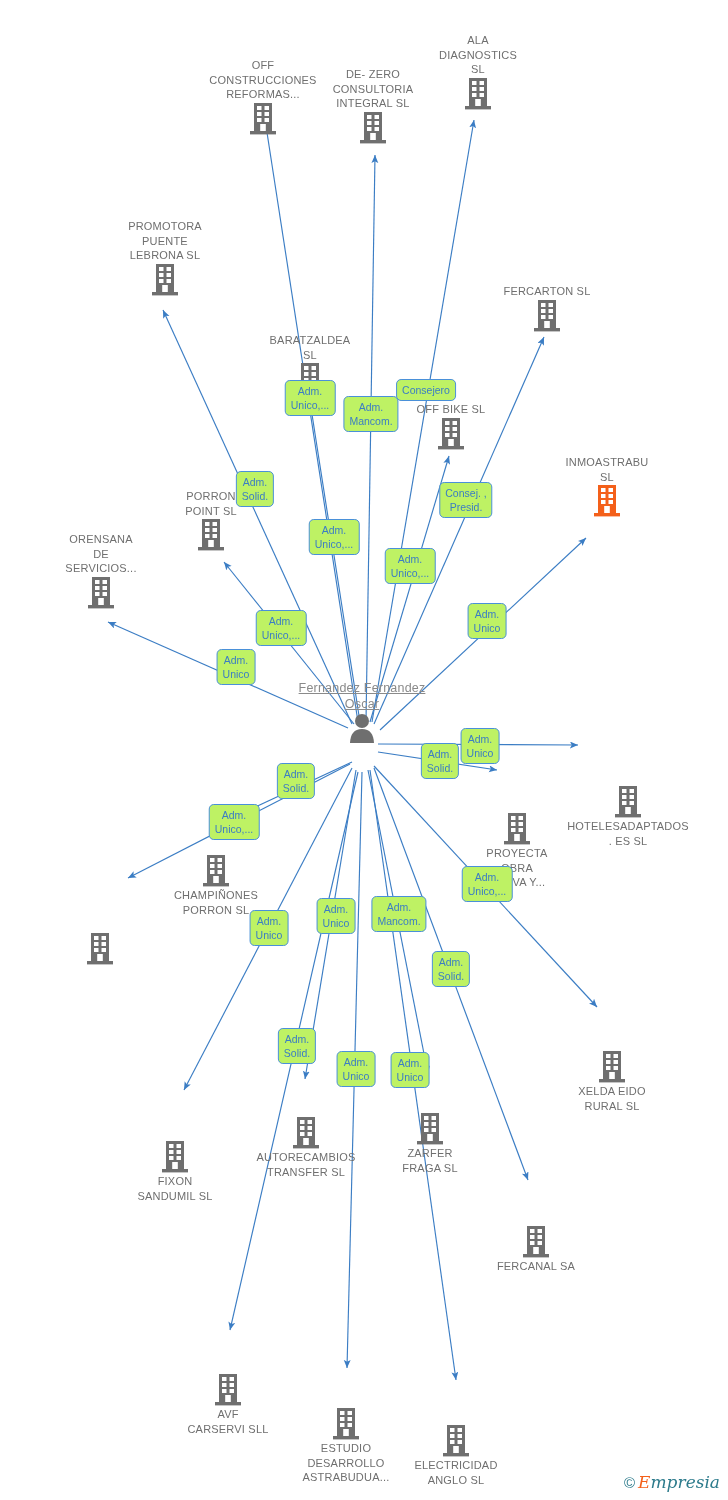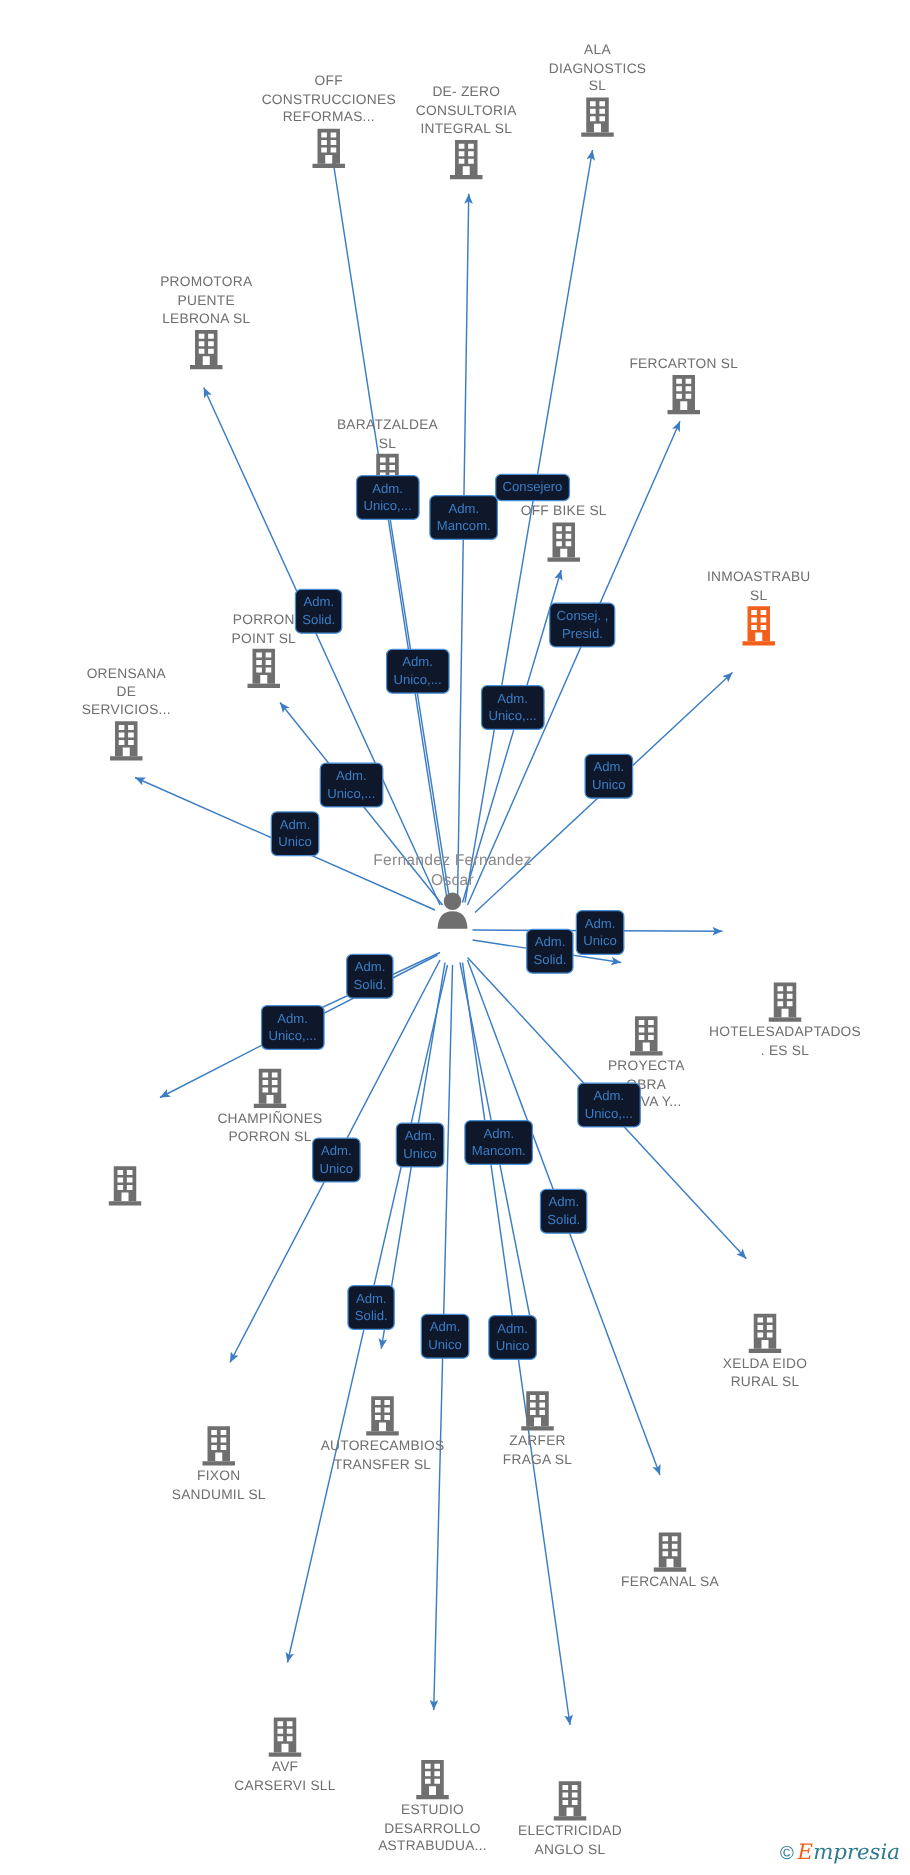--- a/index.html
+++ b/index.html
@@ -44,7 +44,7 @@
   .node.hl .lbl { color: #6f6f6f; }
   .elabel {
     position: absolute;
-    background: #0f172a;
+    background: #bef264;
     border: 1px solid #4a90d9;
     border-radius: 5px;
     color: #3b7dc4;

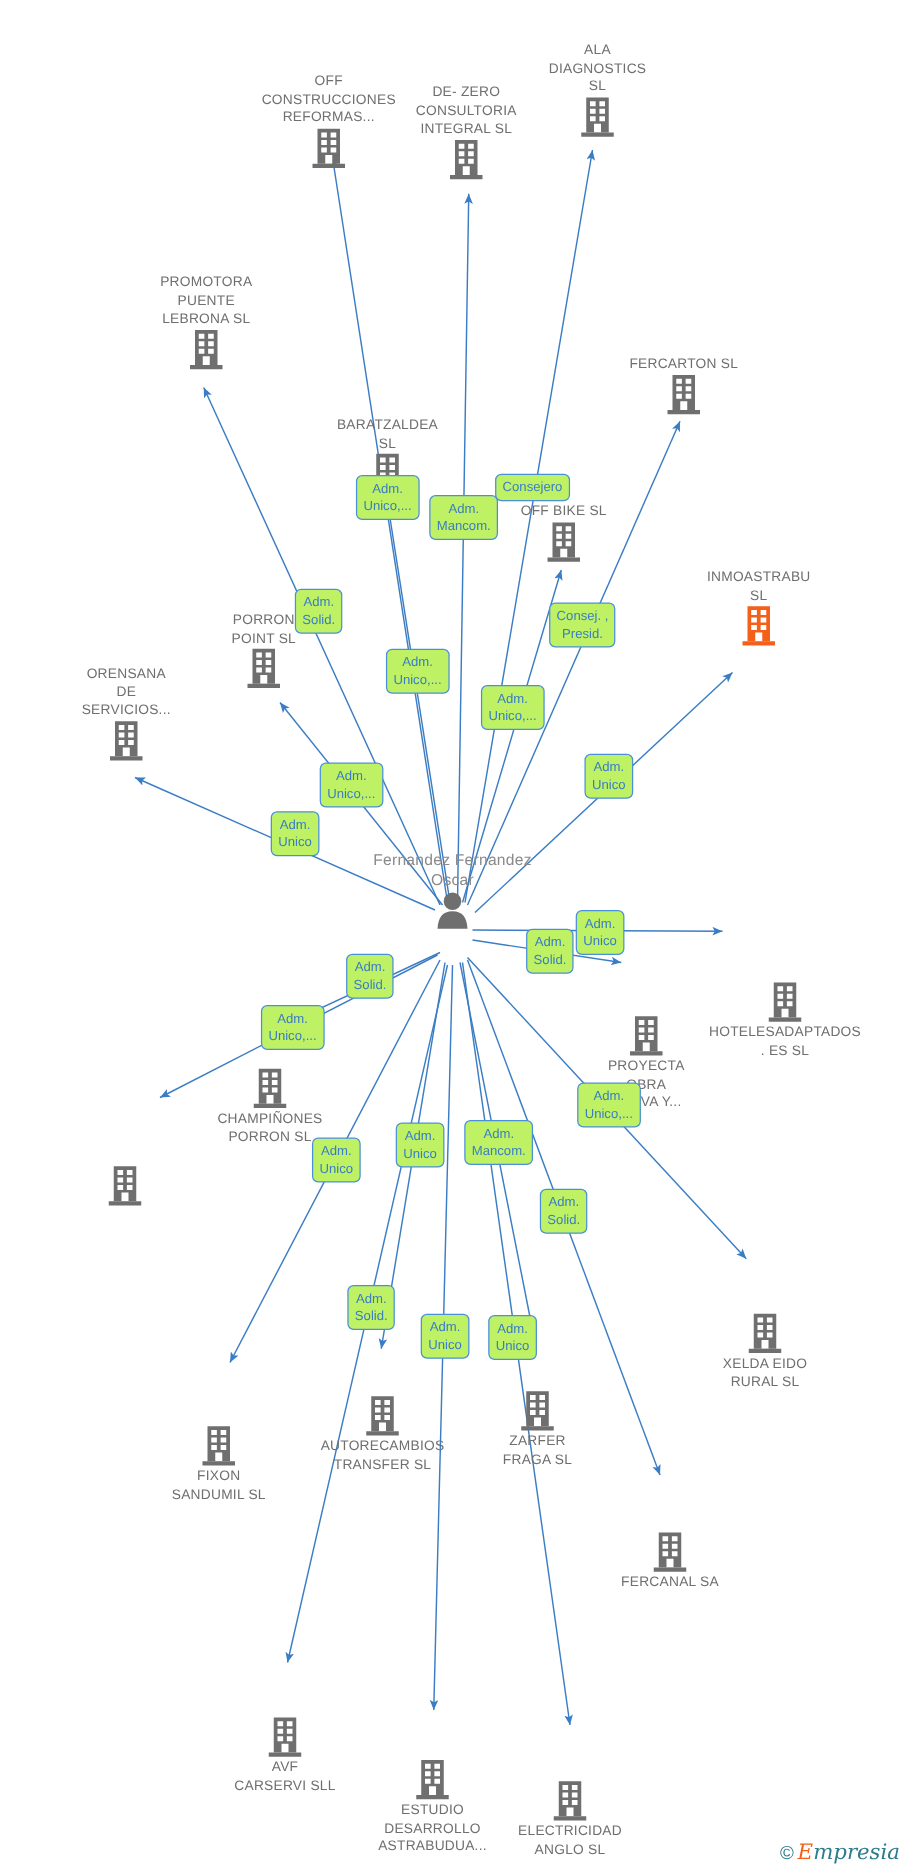--- a/index.html
+++ b/index.html
@@ -40,6 +40,7 @@
     color: #8a8a8a;
     font-size: 12.5px;
     line-height: 16px;
+    text-decoration: underline;
   }
   .node.hl .lbl { color: #6f6f6f; }
   .elabel {

